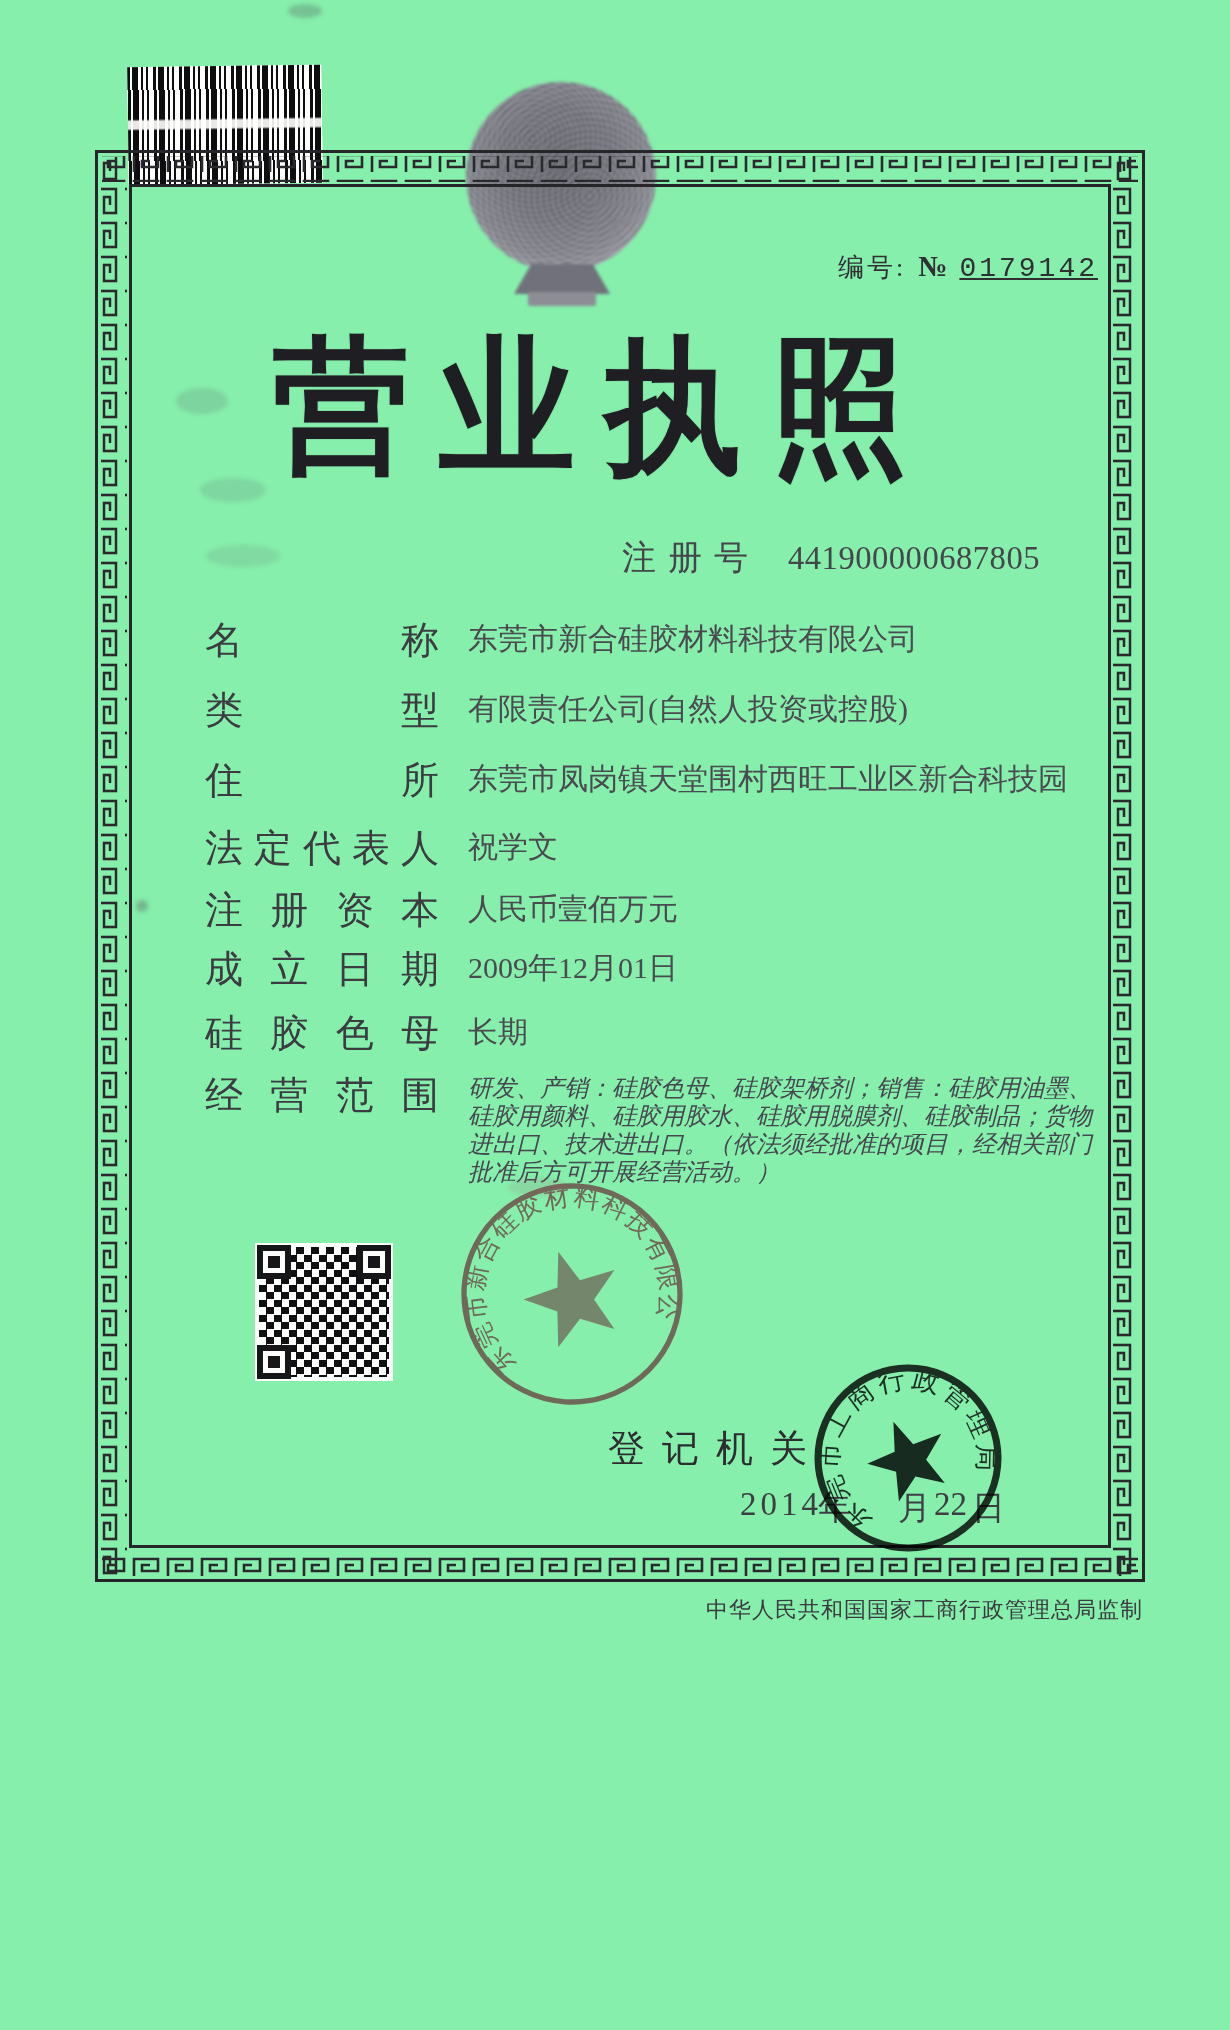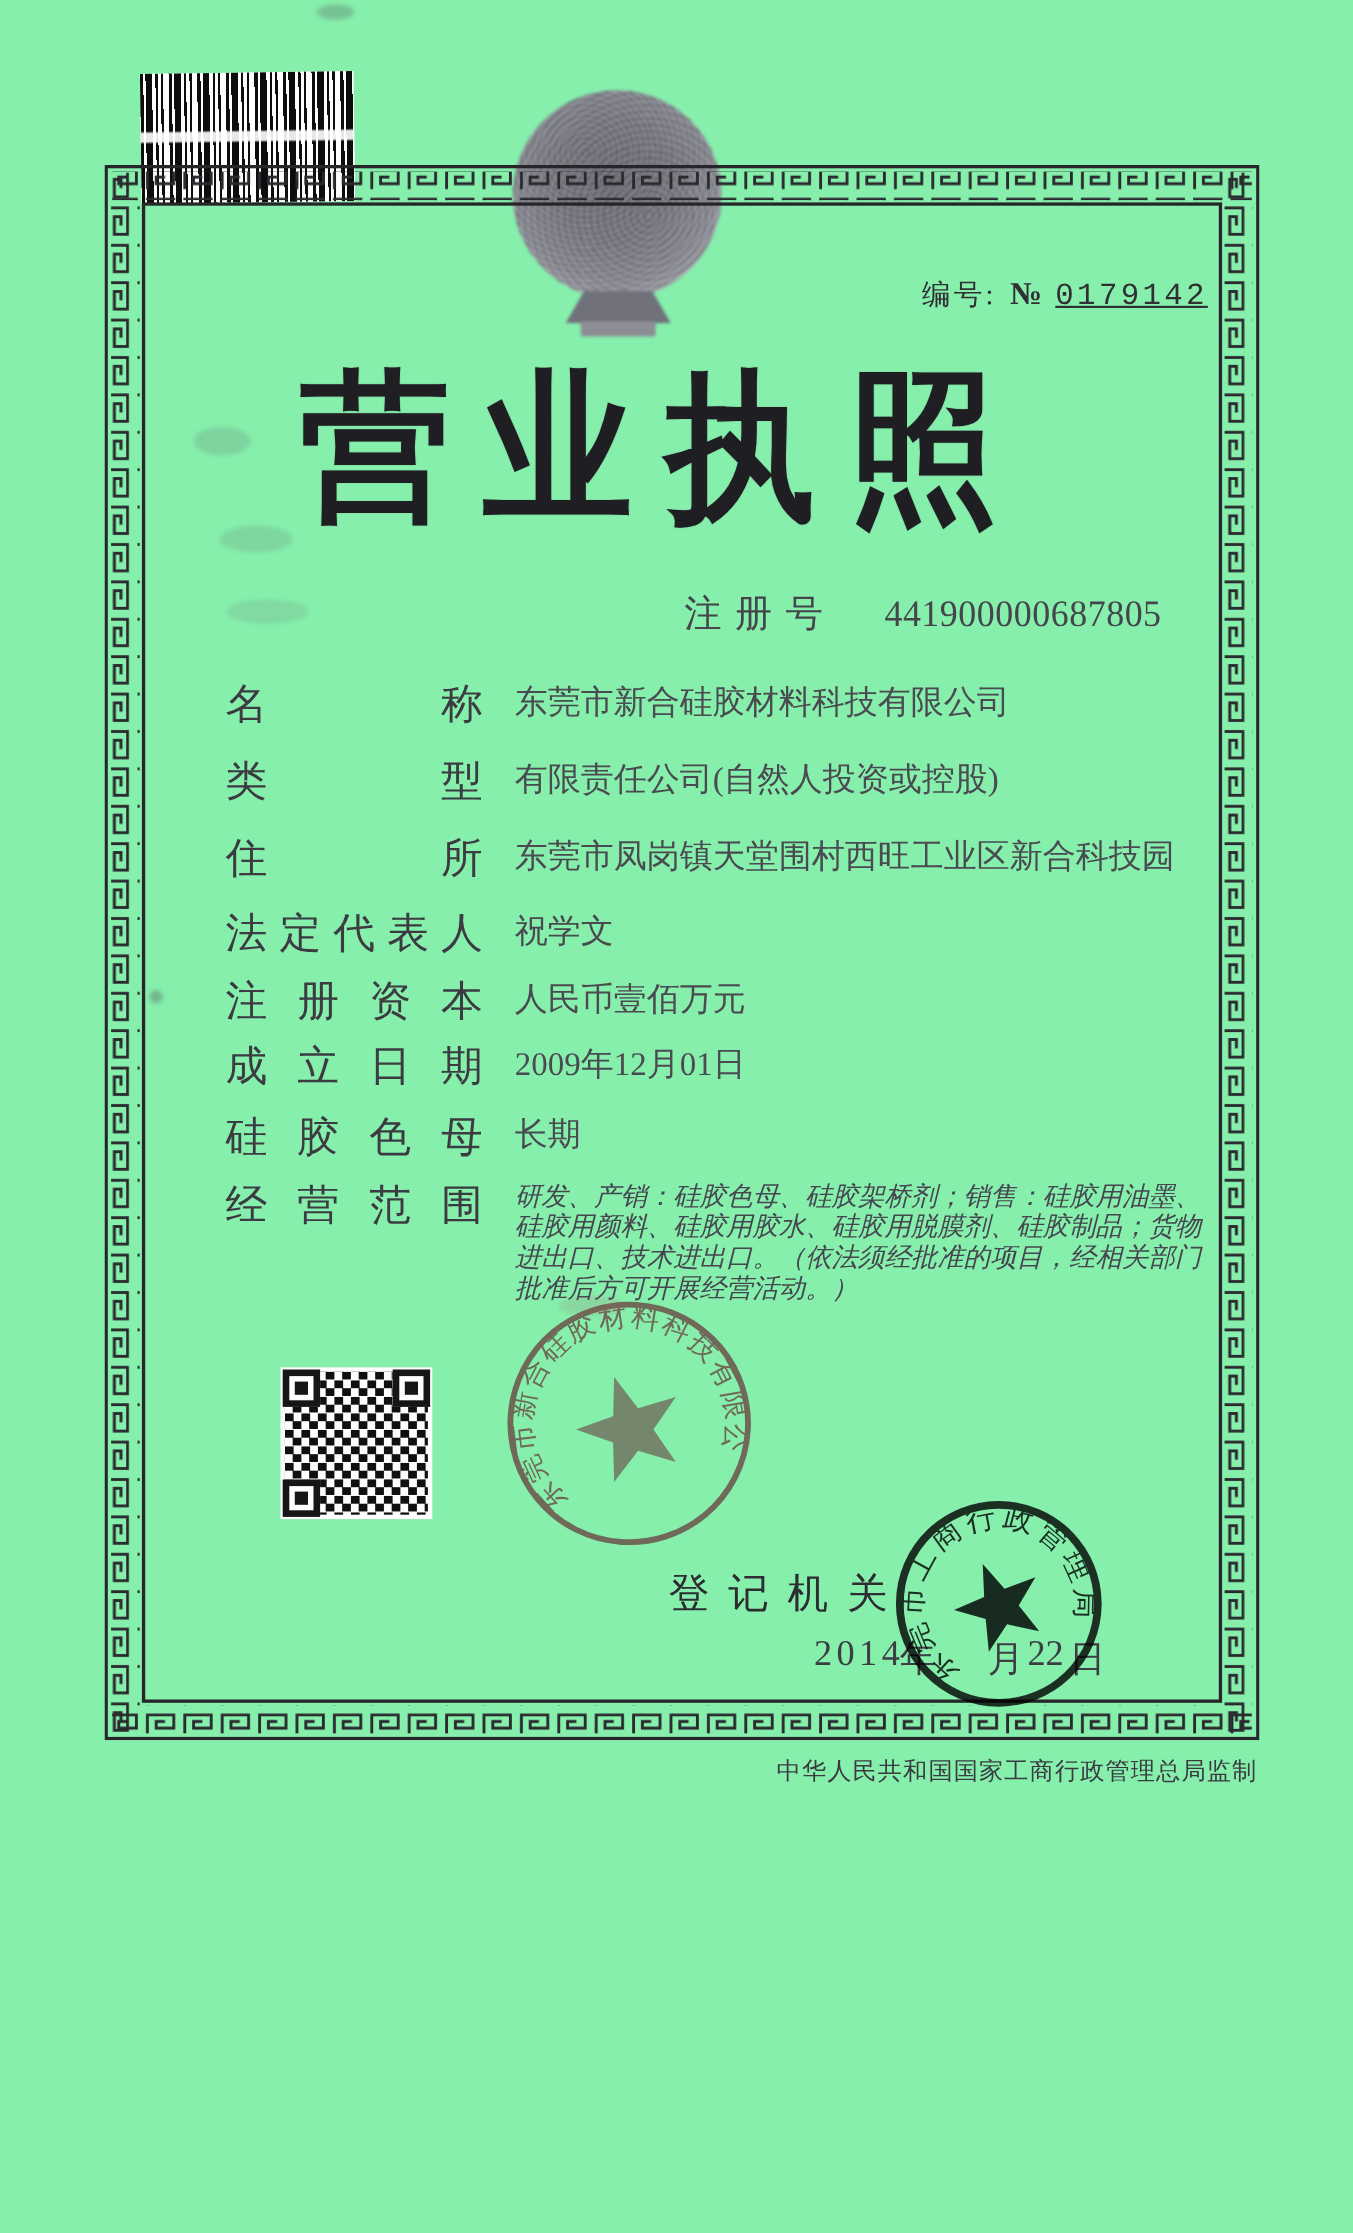--- a/index.html
+++ b/index.html
@@ -48,7 +48,7 @@
     text-shadow:0 0 1px rgba(60,60,65,.55);
   }
   
-  .regno{position:absolute;left:622px;top:535px;display:flex;align-items:baseline;gap:44px;color:#45454c;}
+  .regno{position:absolute;left:622px;top:535px;display:flex;align-items:baseline;gap:28px;color:#45454c;}
   .regno-label{font-size:34px;letter-spacing:12px;}
   .regno-value{font-size:34px;letter-spacing:0.5px;transform:scaleX(.96);transform-origin:left;}
   

